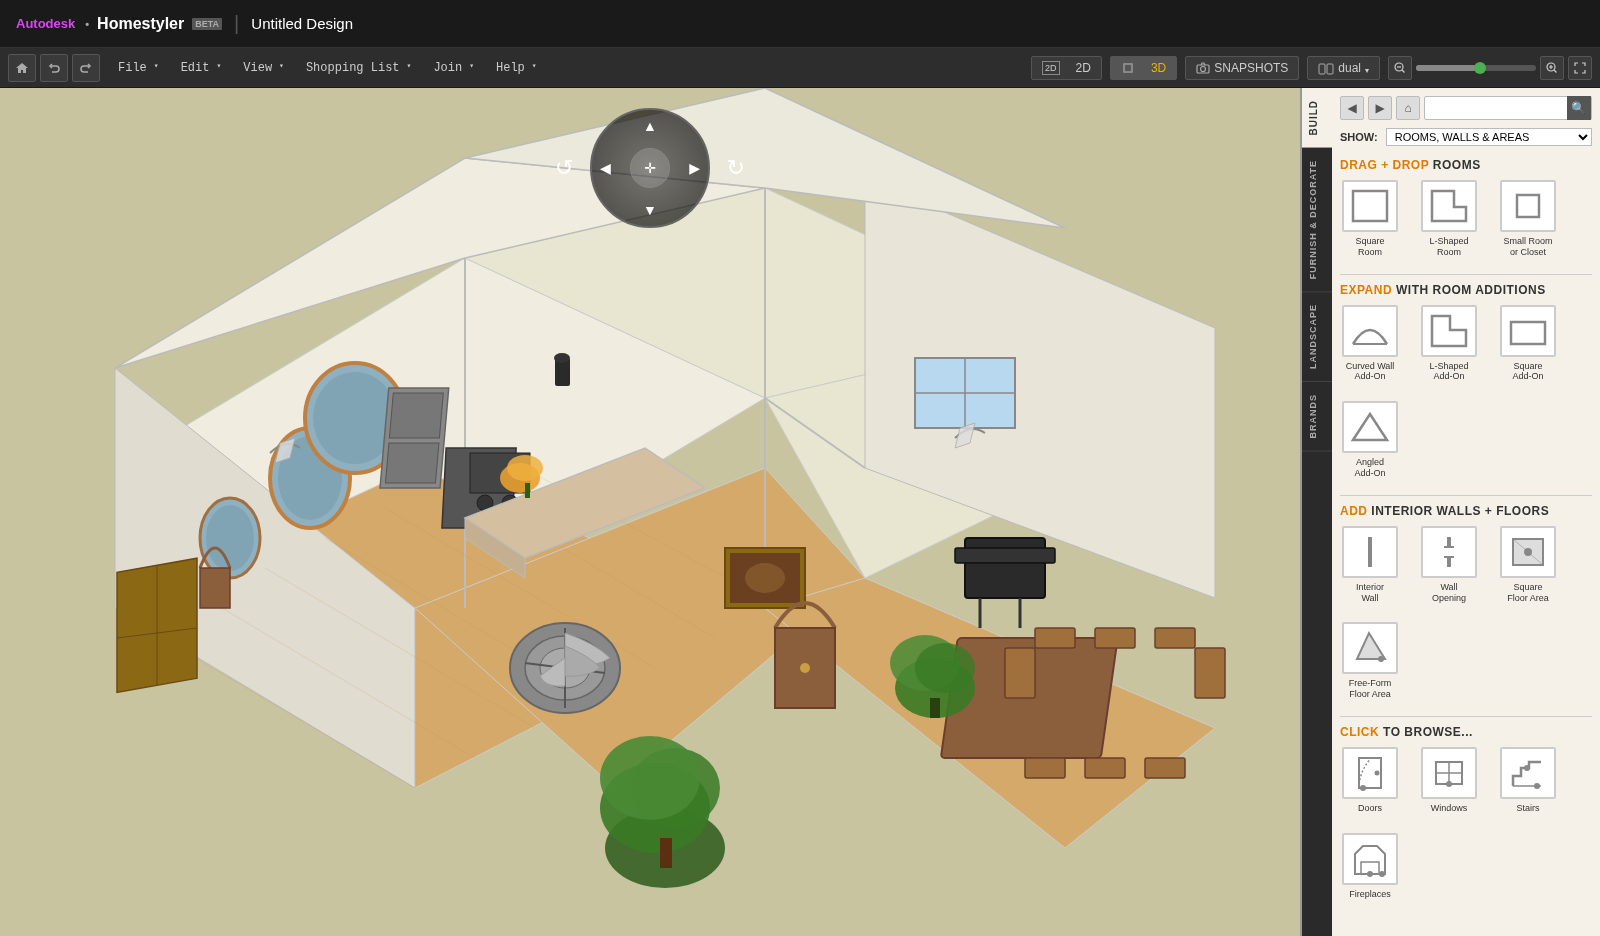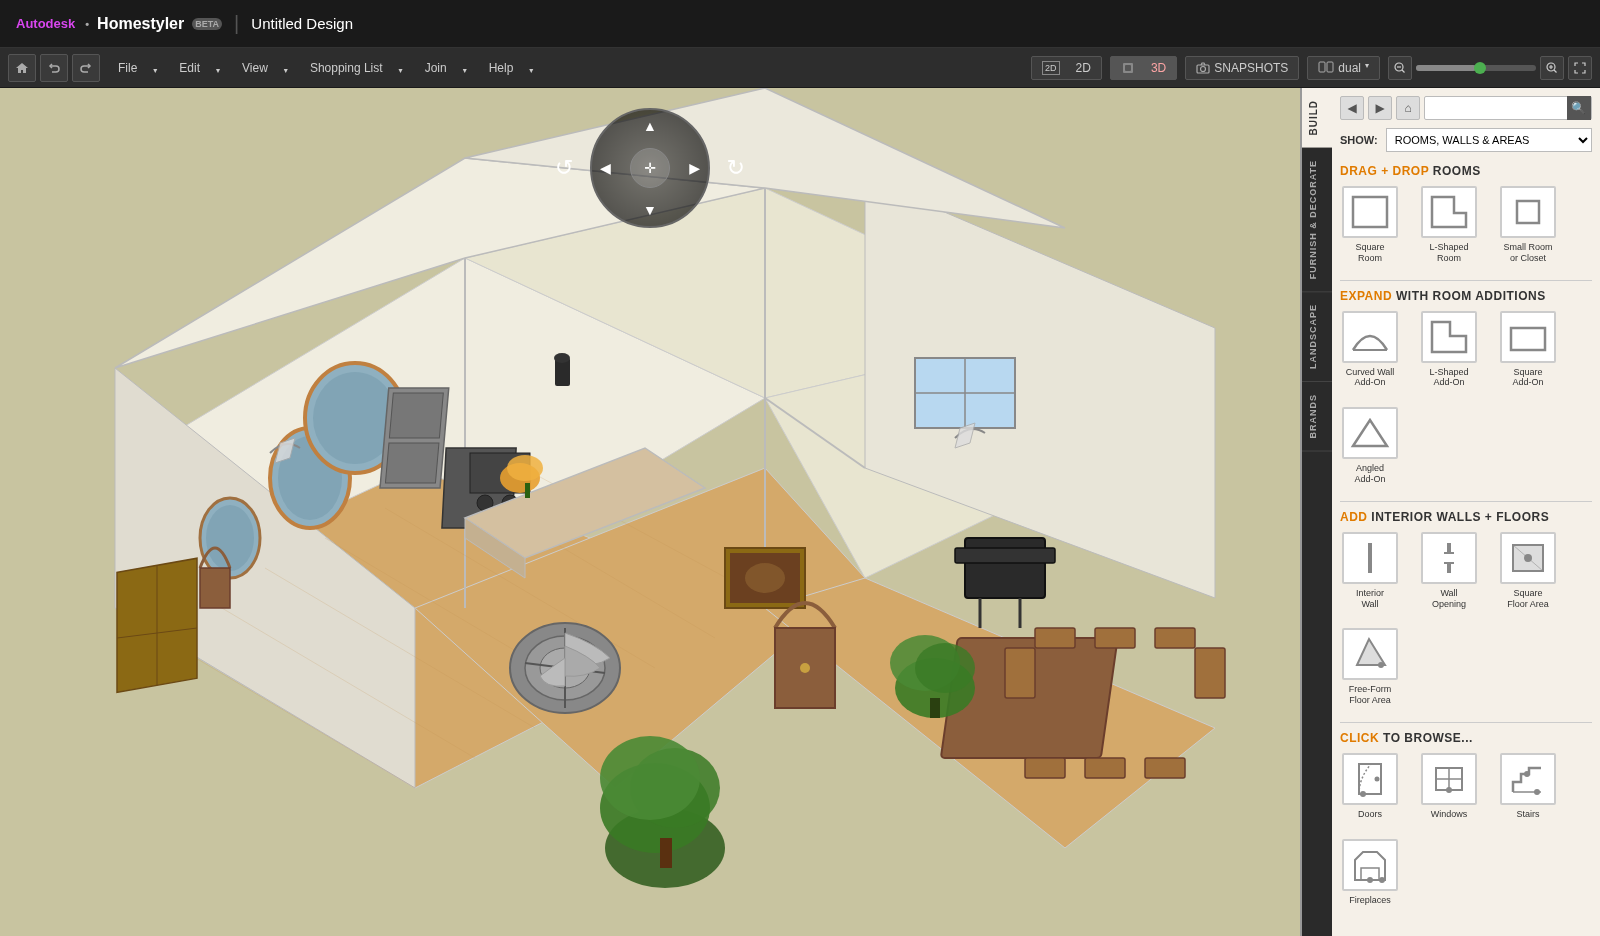--- a/index.html
+++ b/index.html
@@ -25,7 +25,7 @@
     }
     .logo-autodesk { color: #d946ef; font-size: 13px; }
     .logo-homestyler { color: #fff; font-size: 16px; font-weight: bold; }
-    .logo-beta { background: #555; color: #aaa; font-size: 9px; padding: 1px 3px; border-radius: 6px; vertical-align: super; }
+    .logo-beta { background: #555; color: #aaa; font-size: 9px; padding: 1px 3px; border-radius: 1px; vertical-align: super; }
     .logo-sep { color: #555; font-size: 20px; margin: 0 12px; }
     .logo-title { color: #fff; font-size: 15px; }
     .topbar-right {

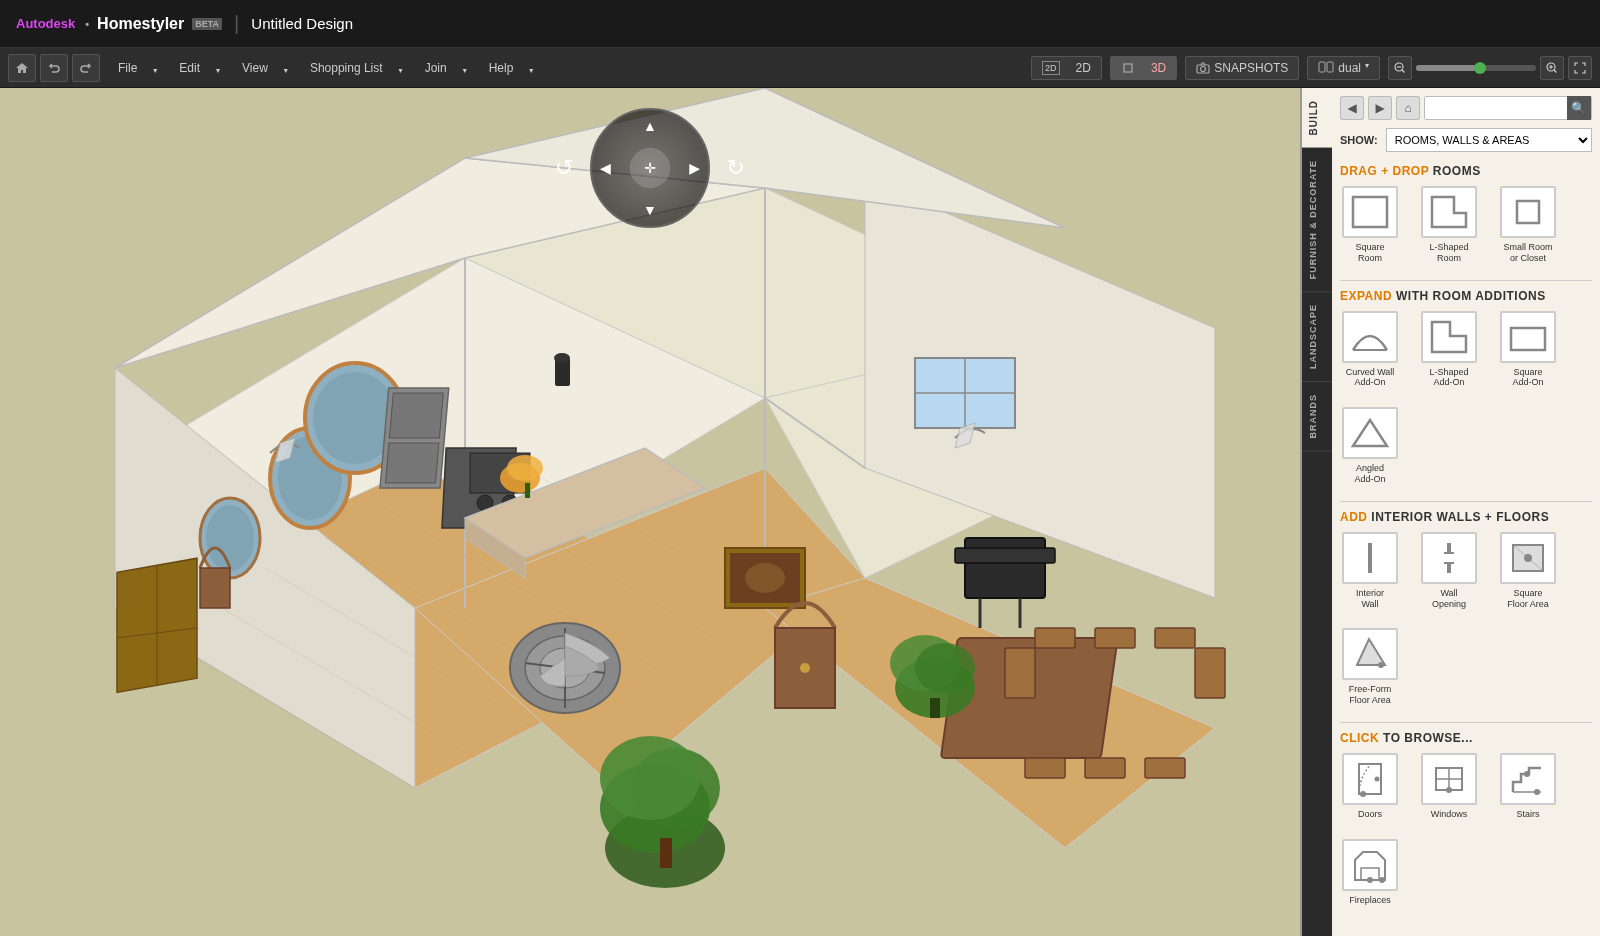--- a/index.html
+++ b/index.html
@@ -93,8 +93,9 @@
       cursor: pointer;
       border-radius: 2px;
       display: flex;
-      align-items: flex-end;
-      gap: 16px;
+      align-items: flex-start;
+      gap: 7px;
+      font-family: Liberation Mono, monospace;
     }
     .menu-arrow { font-size: 8px; }
     .menubar-right {

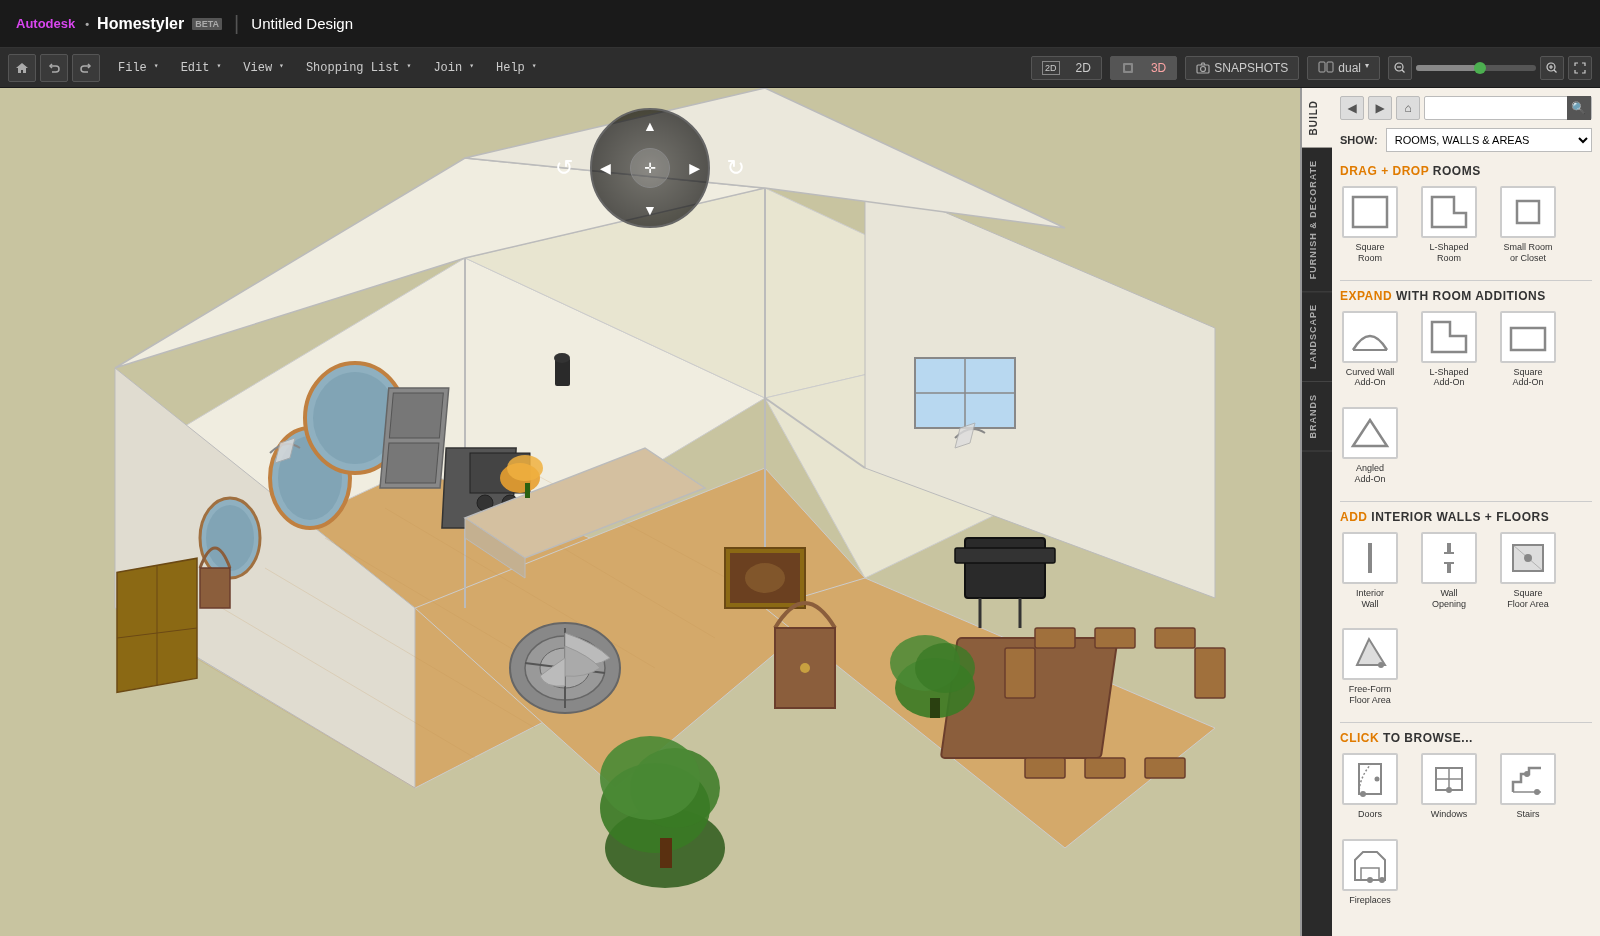--- a/index.html
+++ b/index.html
@@ -117,7 +117,7 @@
       border-radius: 2px;
       text-align: right;
     }
-    .view-btn.active { background: #555; color: #fca5a5; }
+    .view-btn.active { background: #555; color: #eab308; }
     .snapshots-btn {
       display: flex;
       align-items: center;

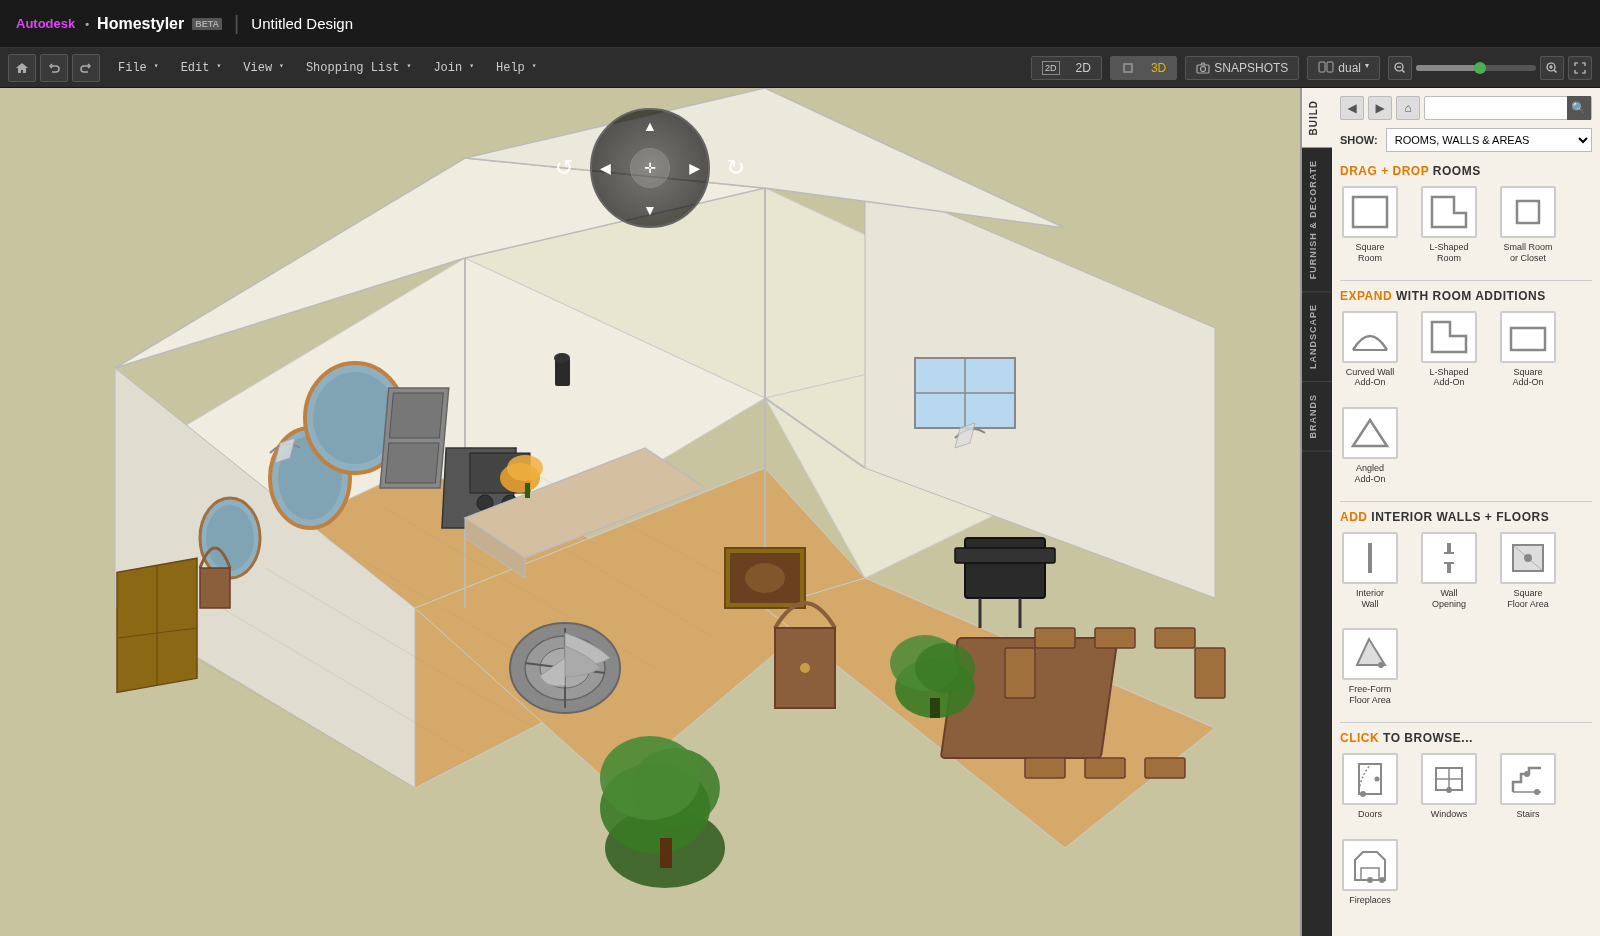--- a/index.html
+++ b/index.html
@@ -132,7 +132,7 @@
     }
     .dual-btn {
       display: flex;
-      align-items: flex-start;
+      align-items: flex-end;
       gap: 4px;
       padding: 4px 10px;
       border: 1px solid #555;

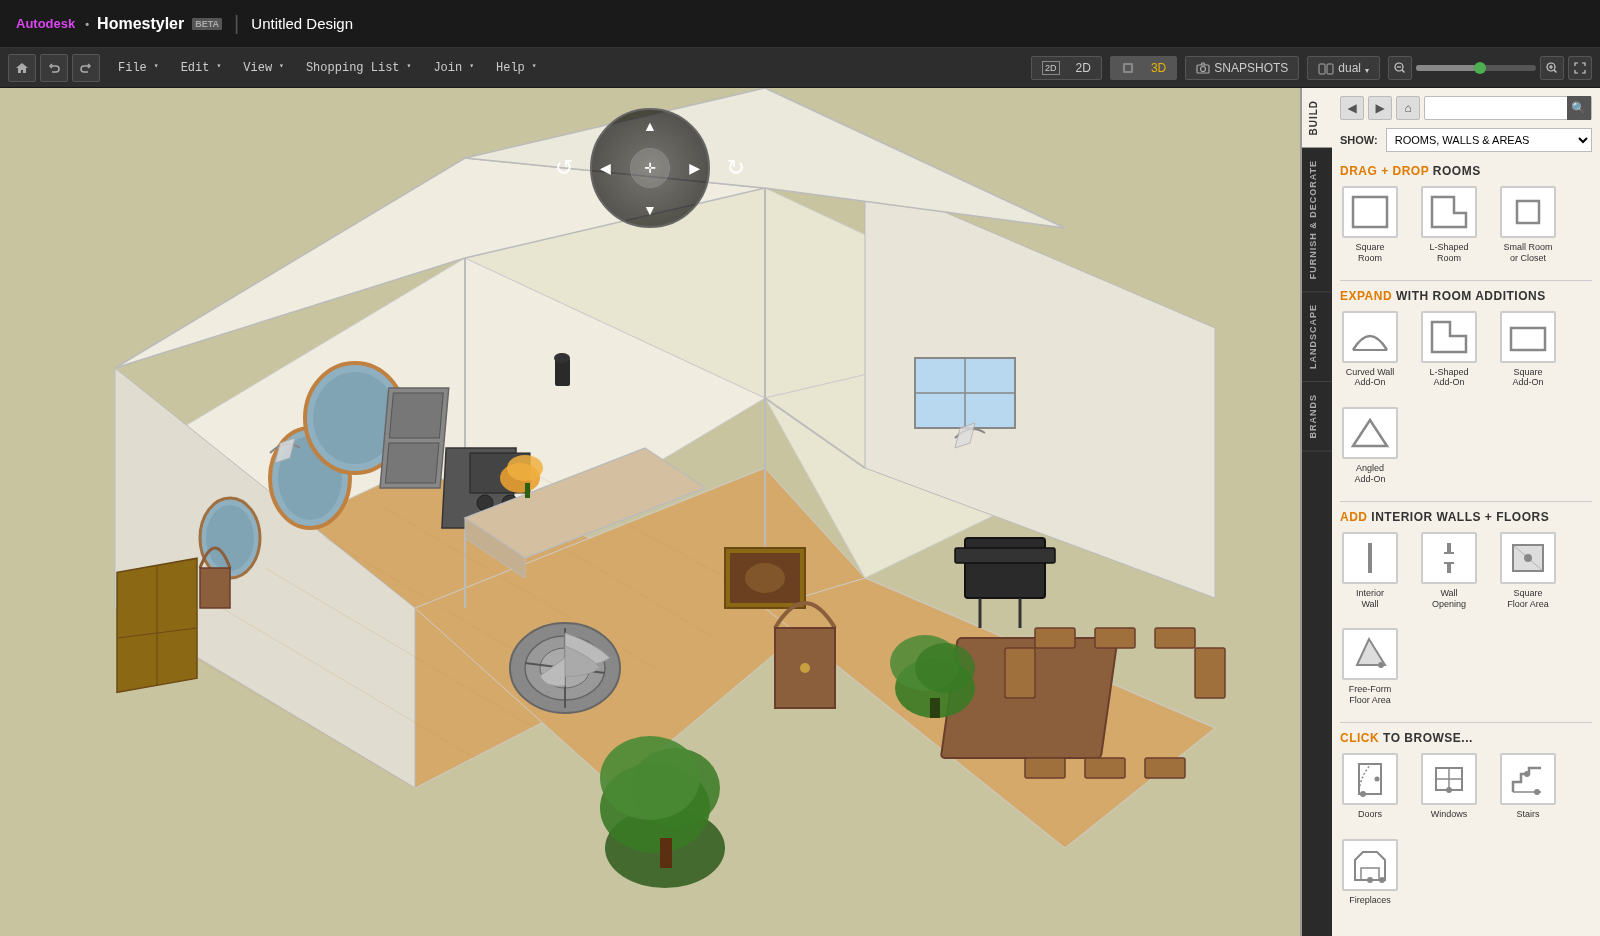--- a/index.html
+++ b/index.html
@@ -415,7 +415,7 @@
     }
     .show-select {
       flex: 1;
-      height: 24px;
+      height: 18px;
       font-size: 11px;
       border: 1px solid #bbb;
       background: #fff;

